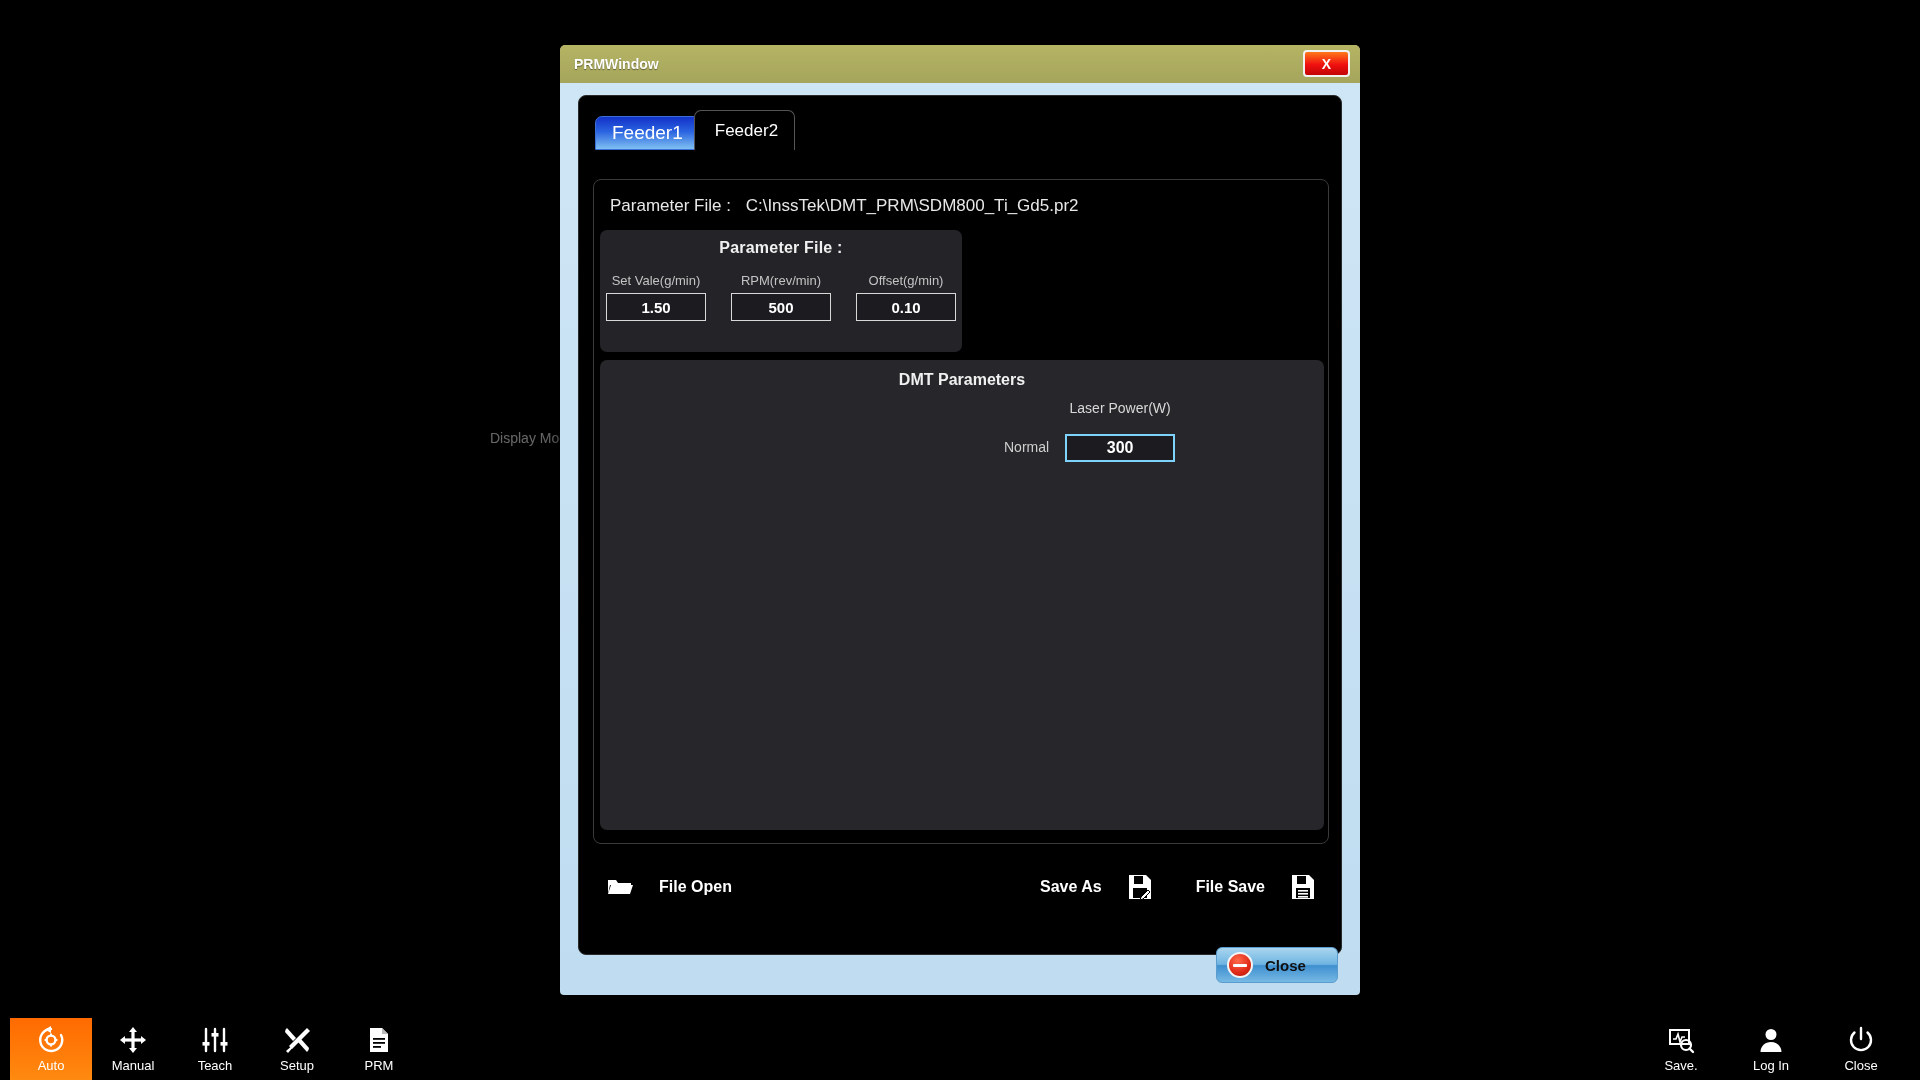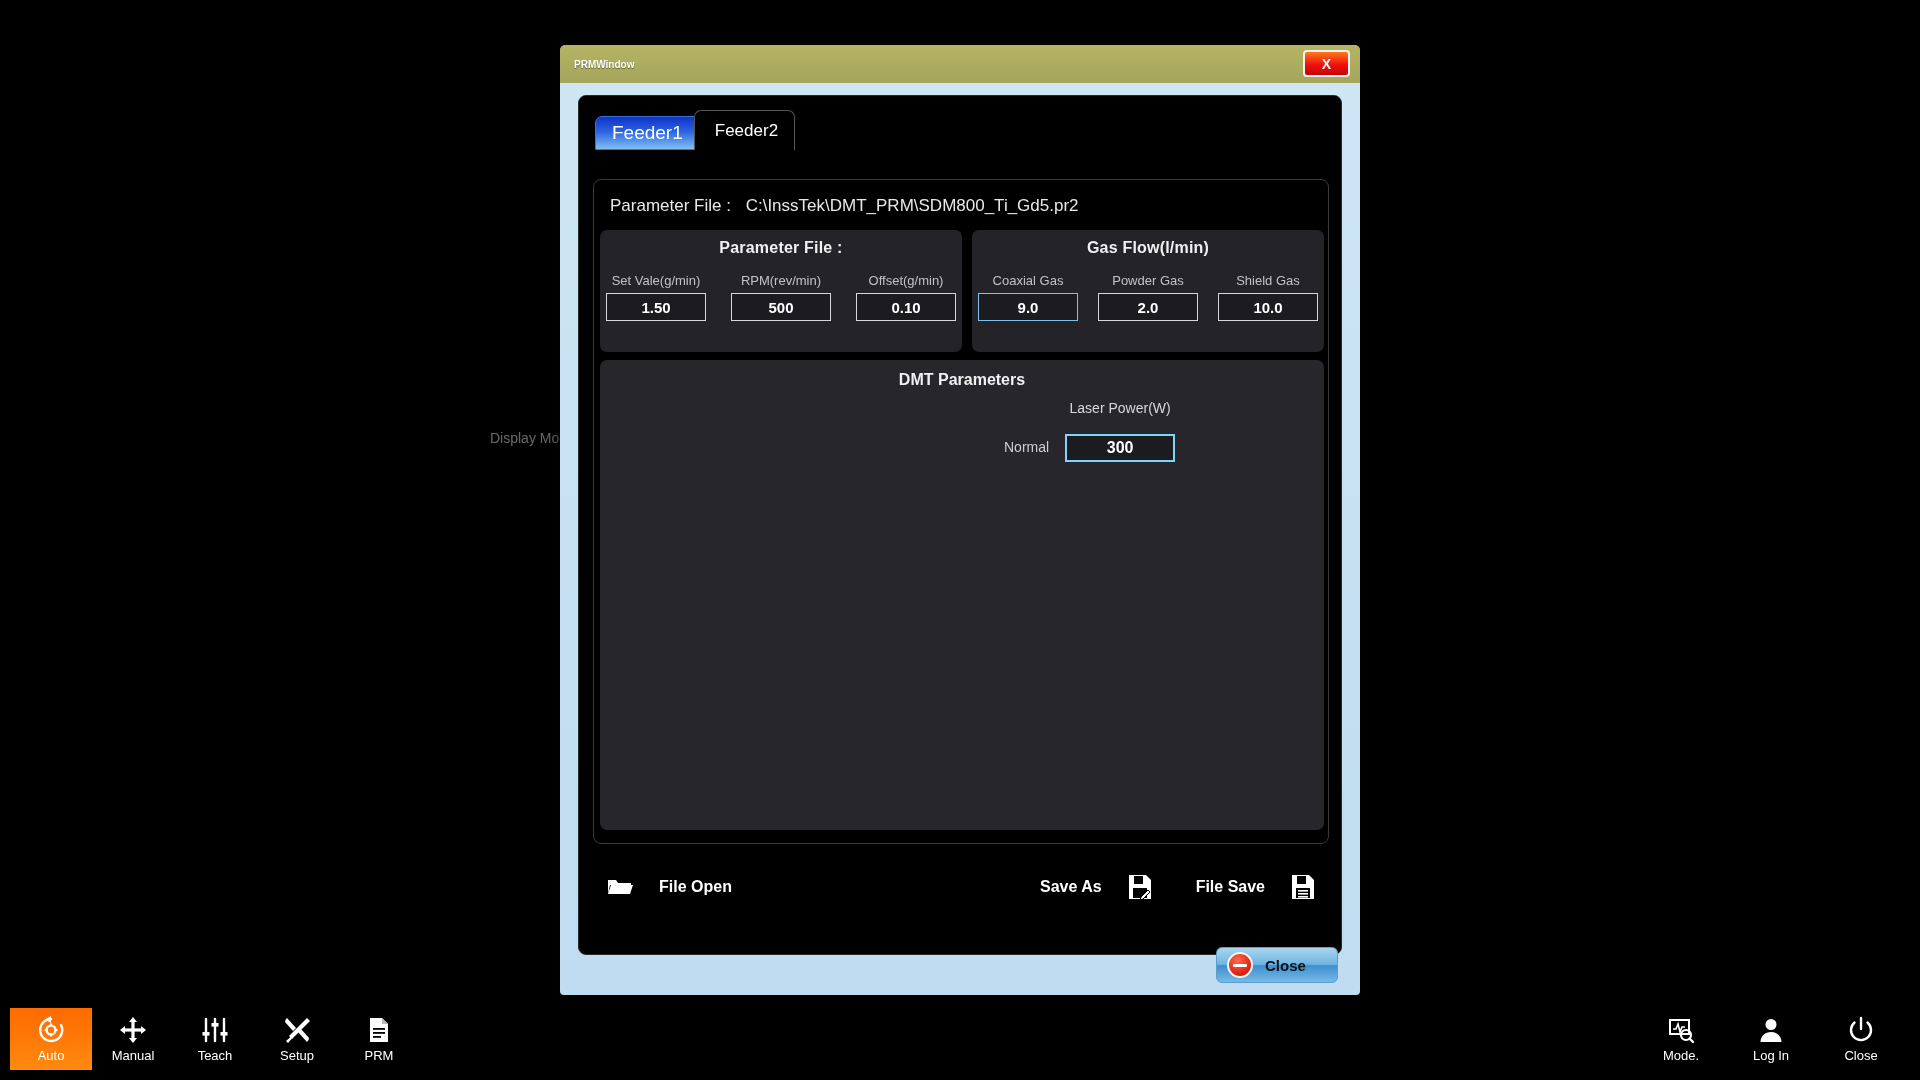--- a/index.html
+++ b/index.html
@@ -77,7 +77,7 @@
     display: flex; align-items: center;
   }
   .titlebar .title {
-    color: #fff; font-size: 10px; font-weight: bold; margin-left: 14px;
+    color: #fff; font-size: 14px; font-weight: bold; margin-left: 14px;
     text-shadow: 0 1px 1px rgba(0,0,0,0.45);
   }
   .close-x {

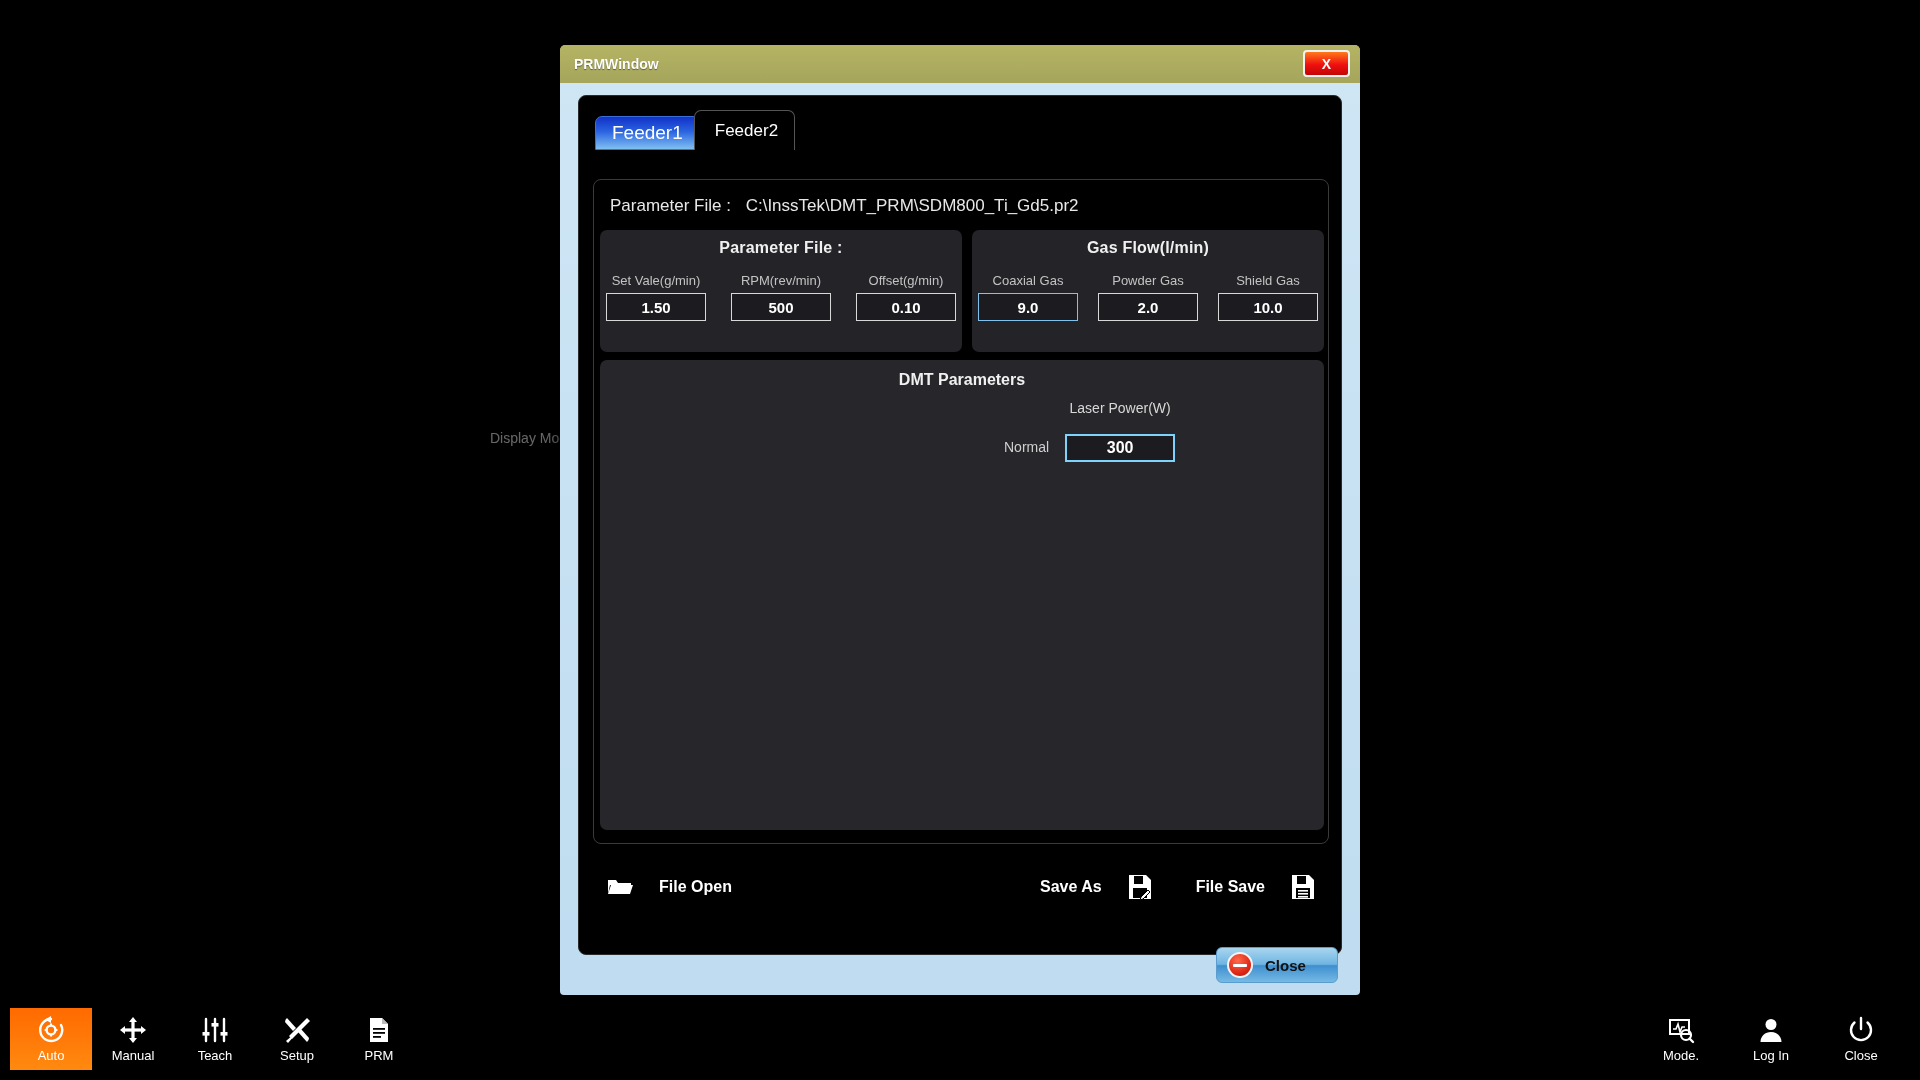--- a/index.html
+++ b/index.html
@@ -288,23 +288,6 @@
           </div>
         </div>
 
-        <div class="group gas">
-          <div class="group-title">Gas Flow(l/min)</div>
-          <div class="fields">
-            <div class="field">
-              <span class="lbl">Coaxial Gas</span>
-              <div class="box focused">9.0</div>
-            </div>
-            <div class="field">
-              <span class="lbl">Powder Gas</span>
-              <div class="box">2.0</div>
-            </div>
-            <div class="field">
-              <span class="lbl">Shield Gas</span>
-              <div class="box">10.0</div>
-            </div>
-          </div>
-        </div>
 
         <div class="group dmt">
           <div class="dmt-title">DMT Parameters</div>

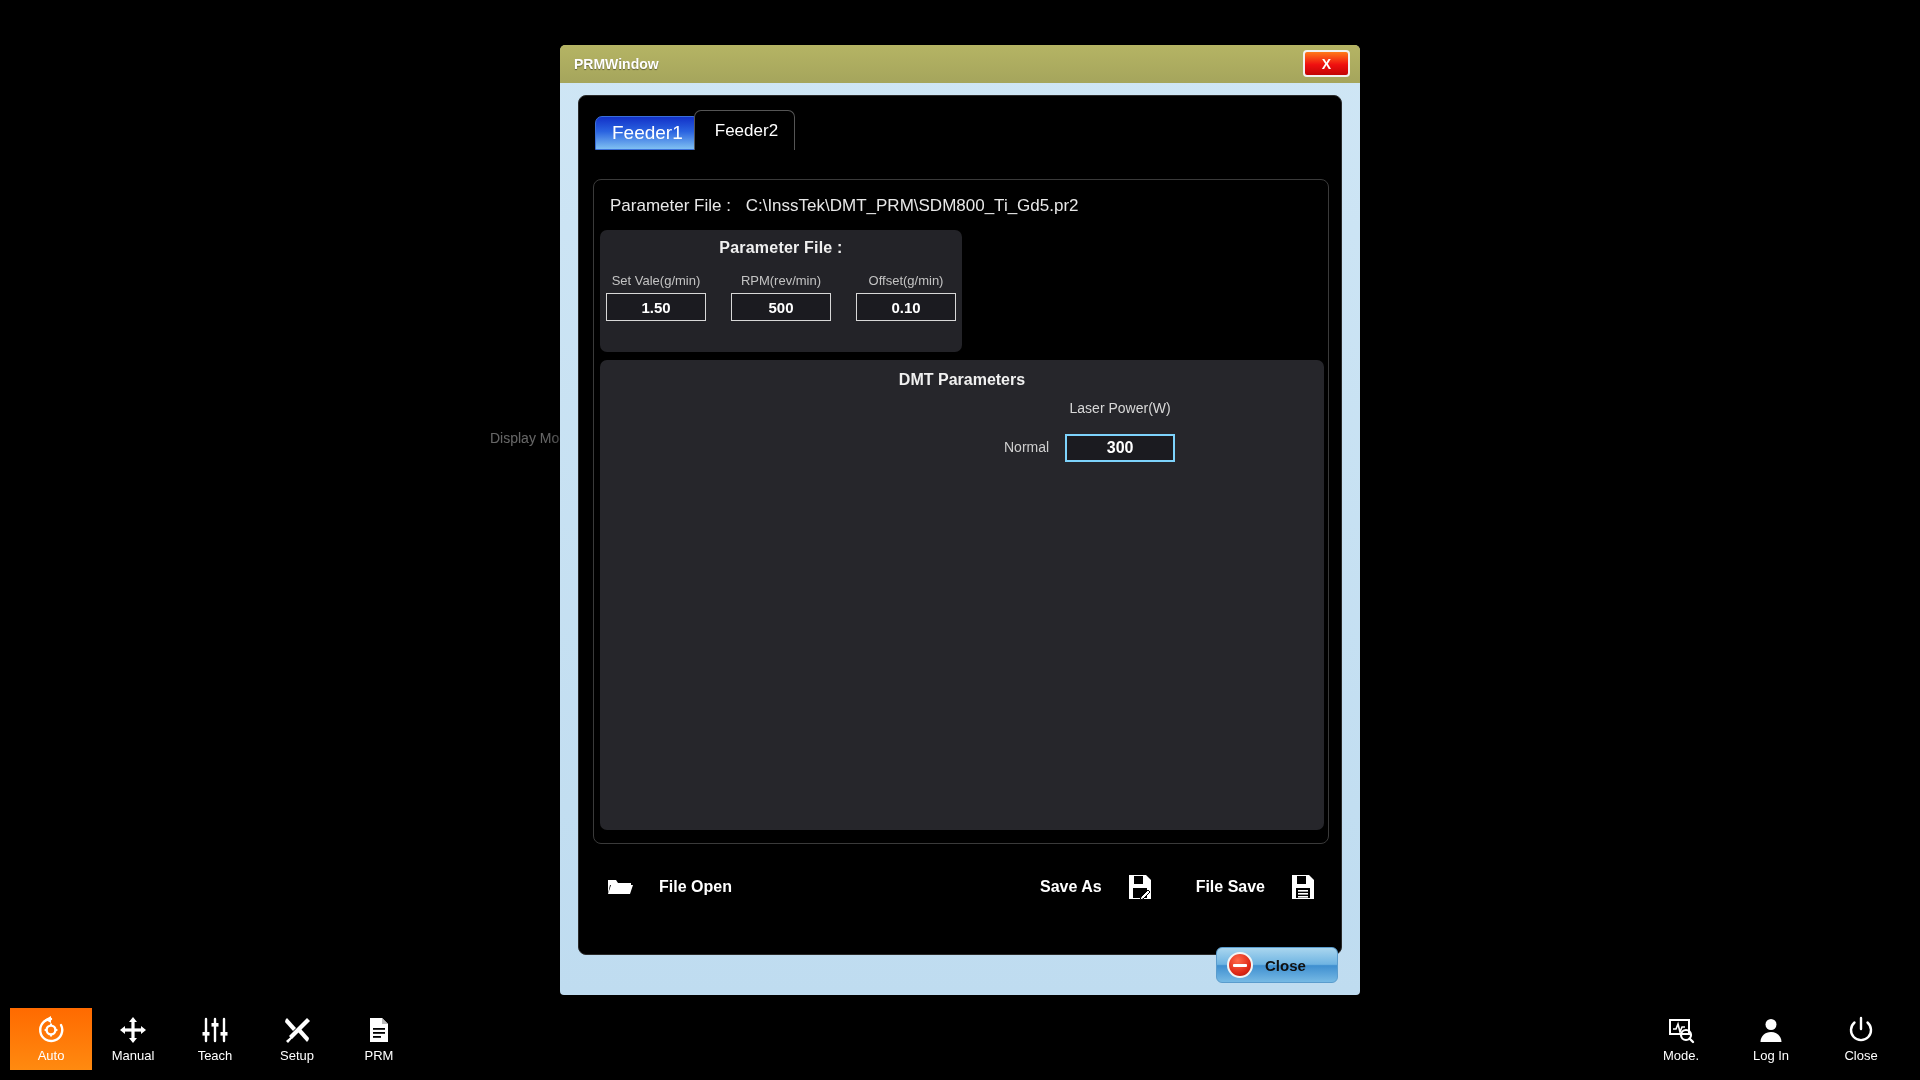--- a/index.html
+++ b/index.html
@@ -191,7 +191,7 @@
 
   
   #taskbar { position: absolute; left: 0; bottom: 0; width: 1920px; height: 80px; background: #000; }
-  .tb-group { position: absolute; top: 0; height: 80px; display: flex; }
+  .tb-group { position: absolute; top: 0; height: 80px; display: flex; align-items: flex-end; }
   .tb-left { left: 10px; }
   .tb-right { right: 14px; }
   .tb-item {

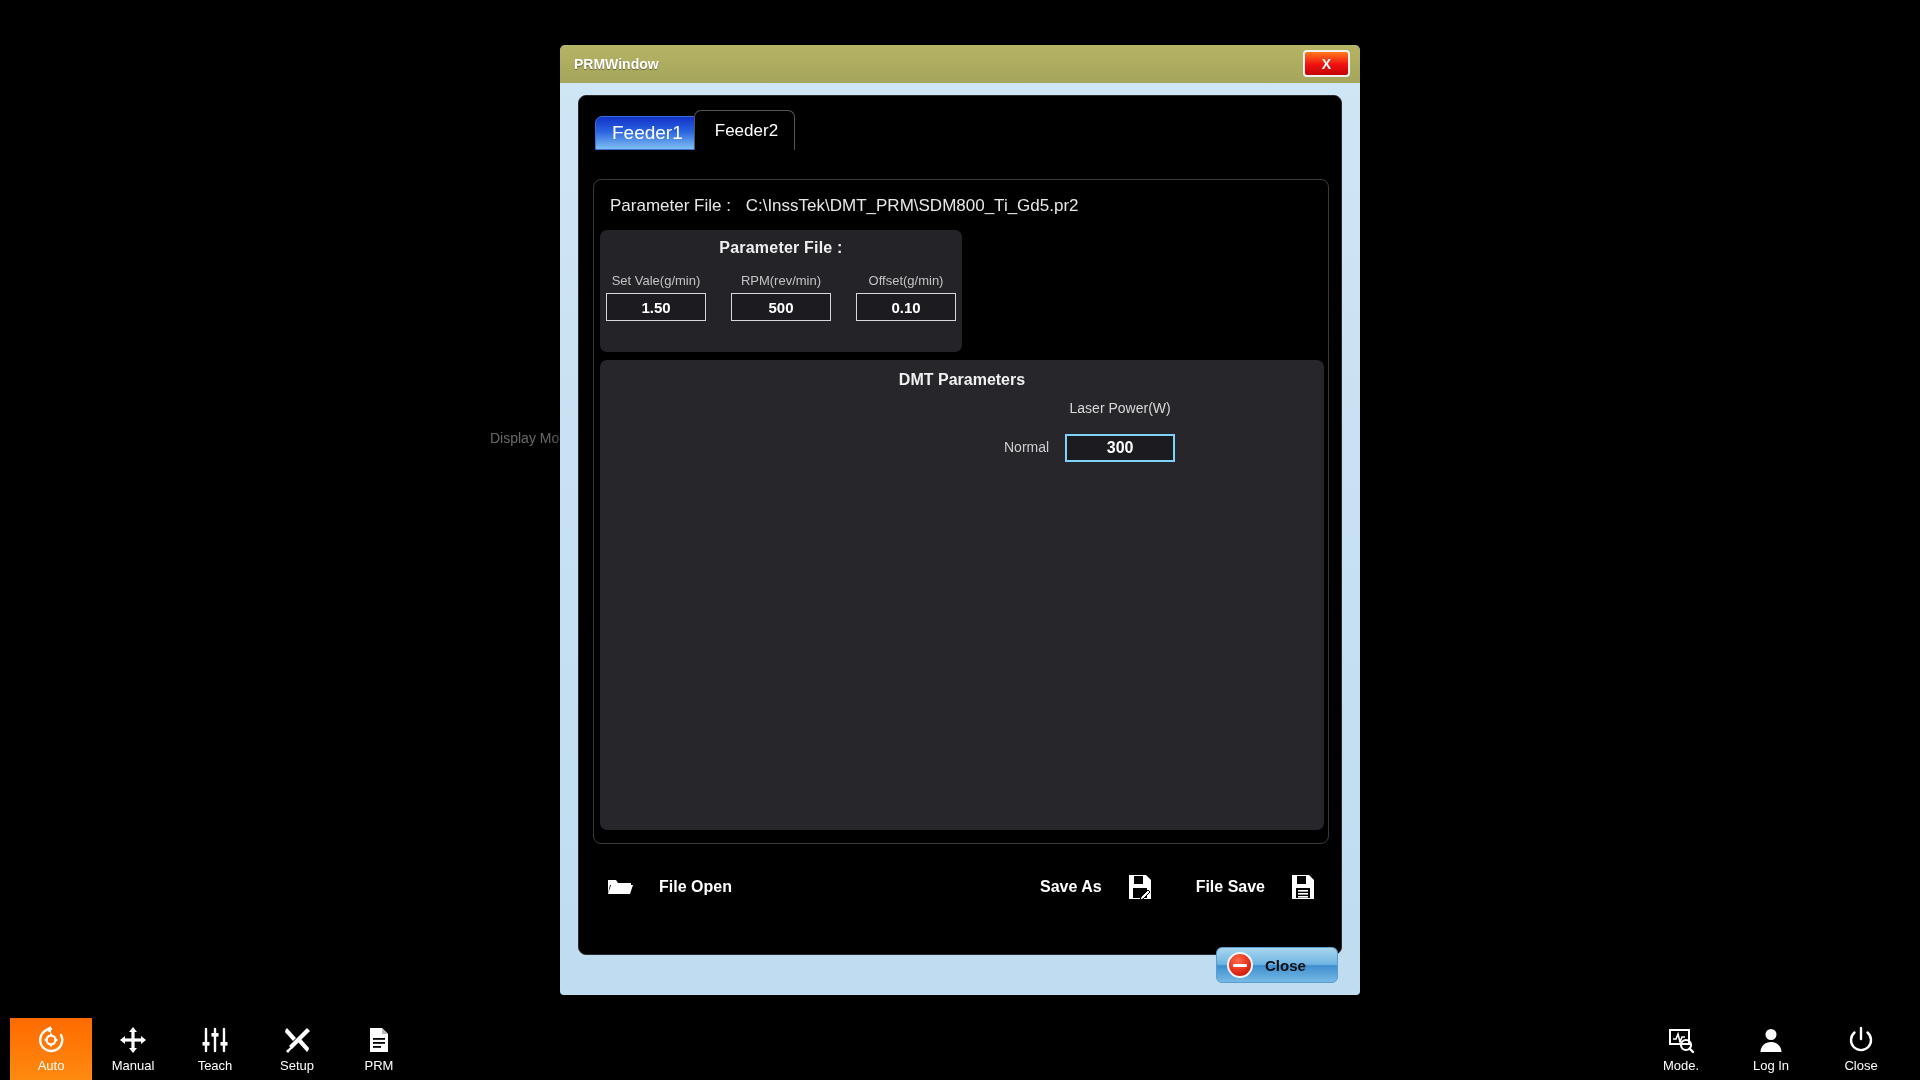--- a/index.html
+++ b/index.html
@@ -438,7 +438,7 @@
             <line x1="22.5" y1="22.5" x2="26" y2="26" stroke="#fff" stroke-width="2.4" stroke-linecap="round"></line>
           </svg>
         </span>
-        <span class="lbl">Mode.</span>
+        <span class="lbl">Save.</span>
       </div>
 
       <div class="tb-item">

